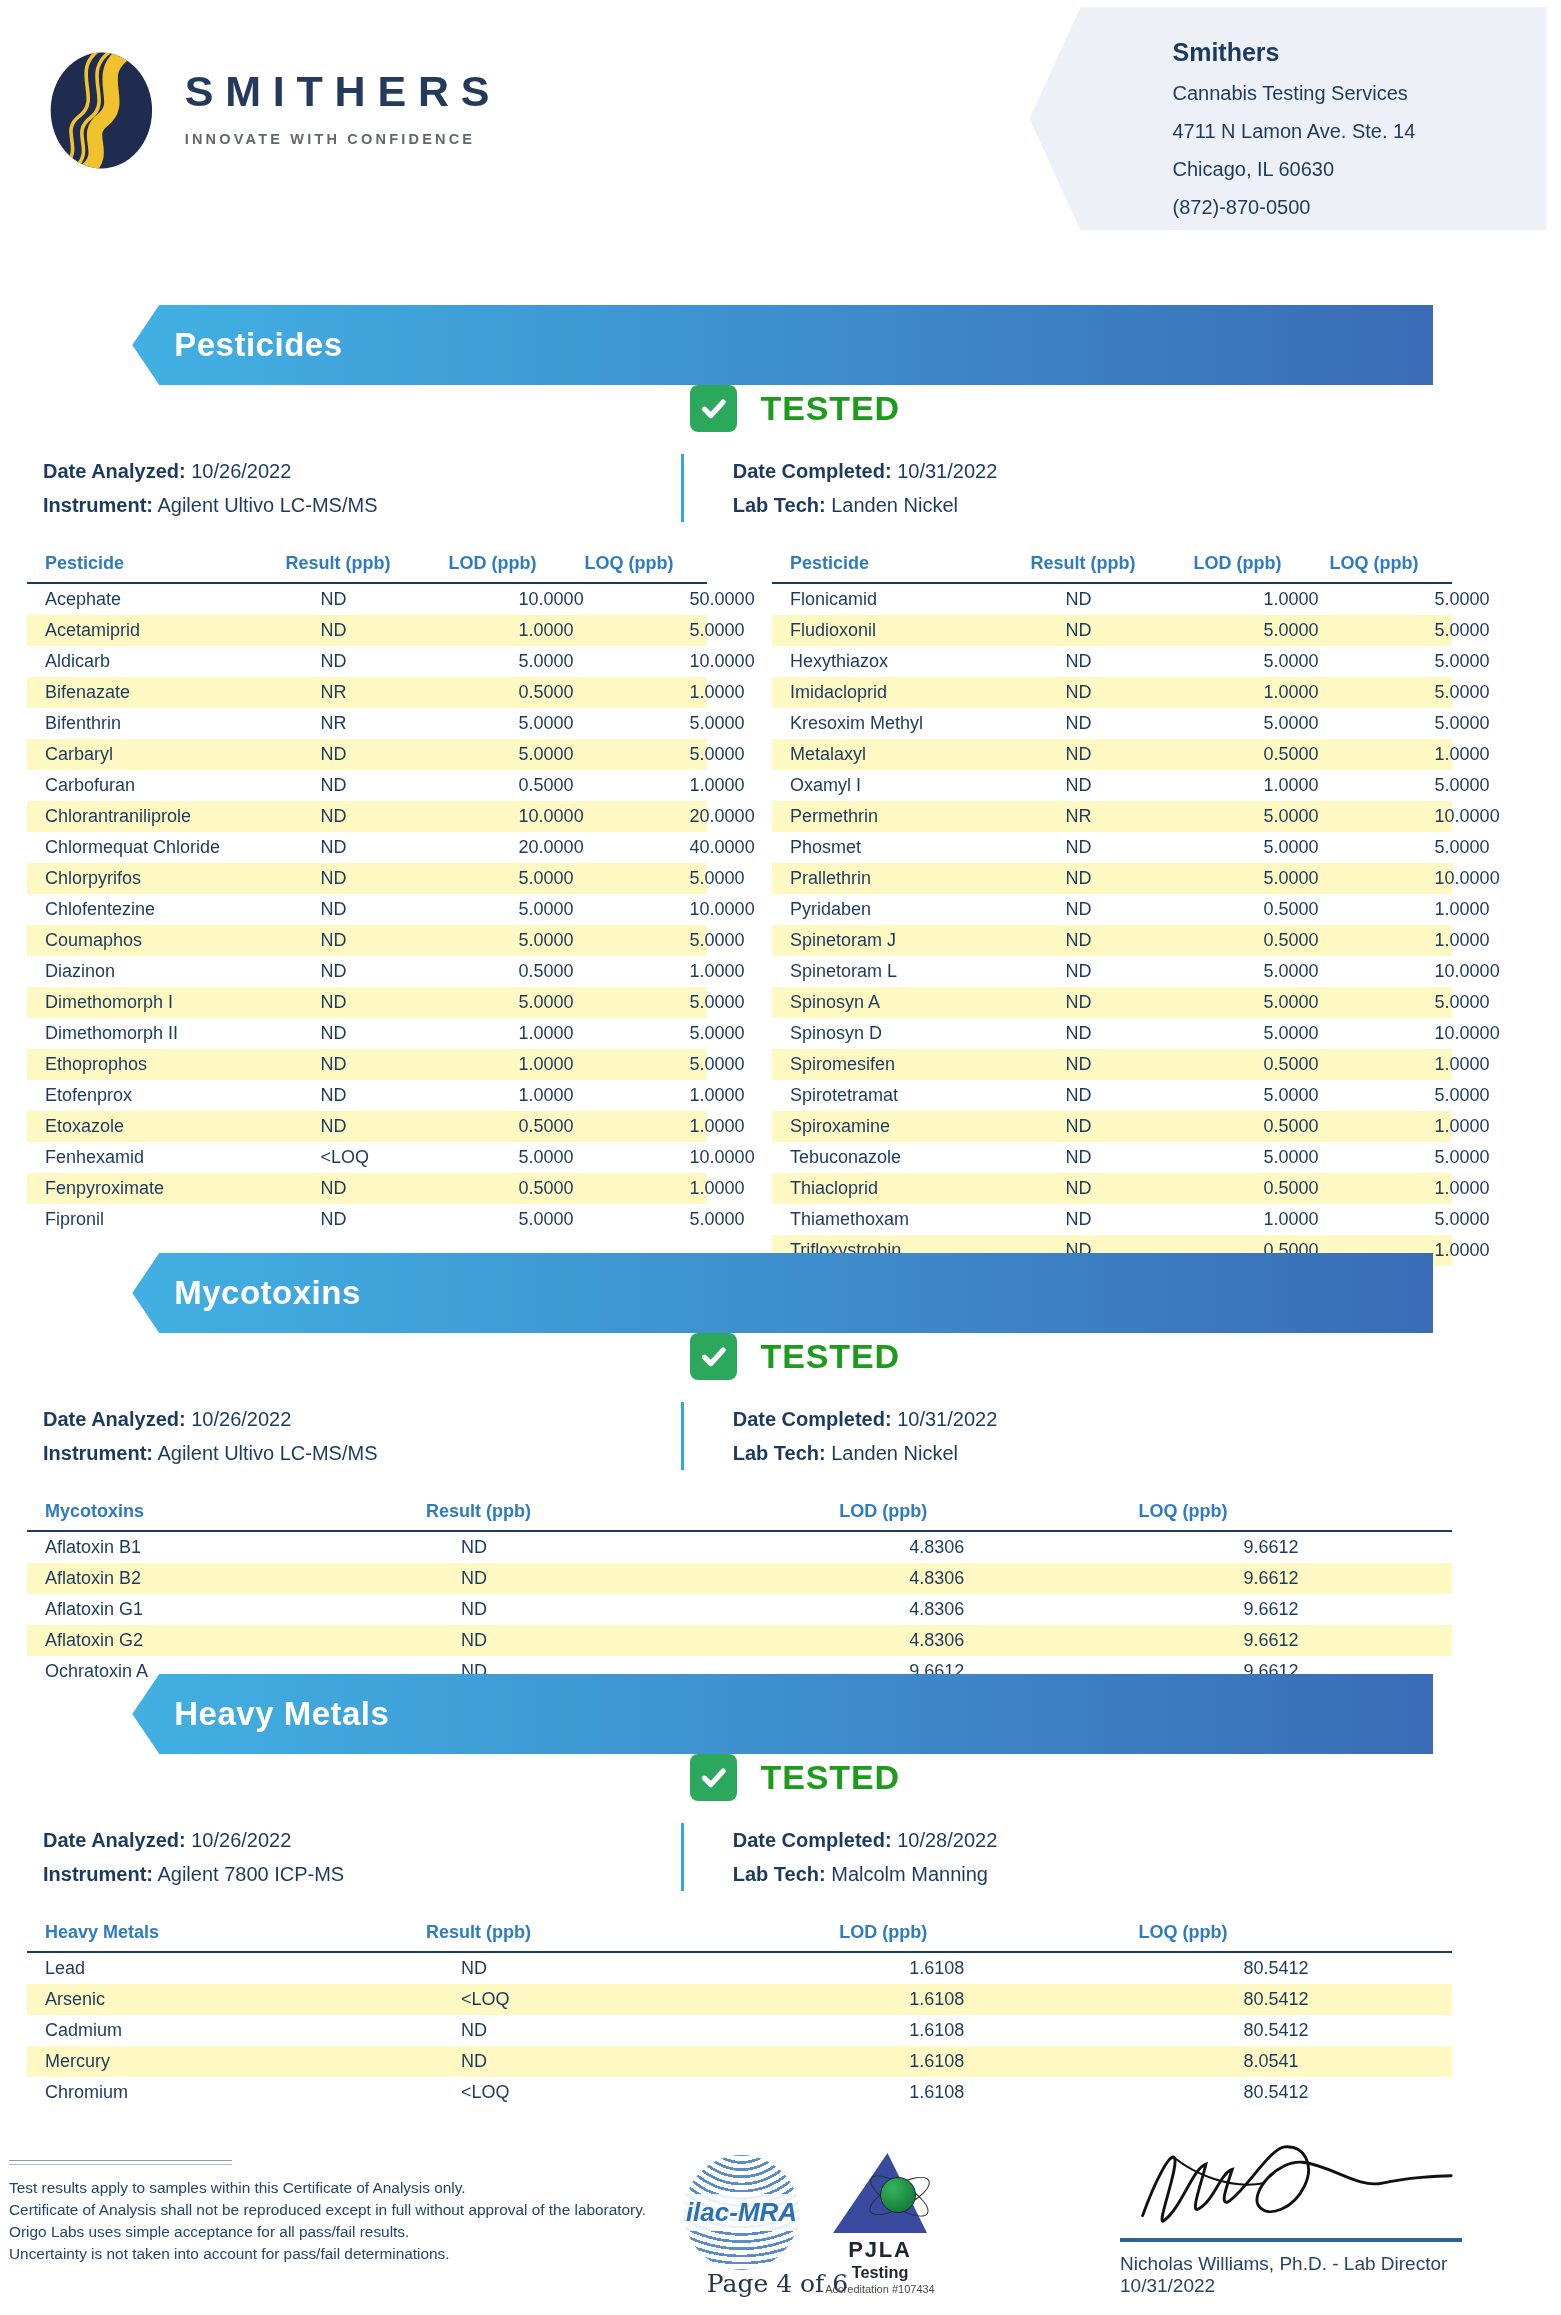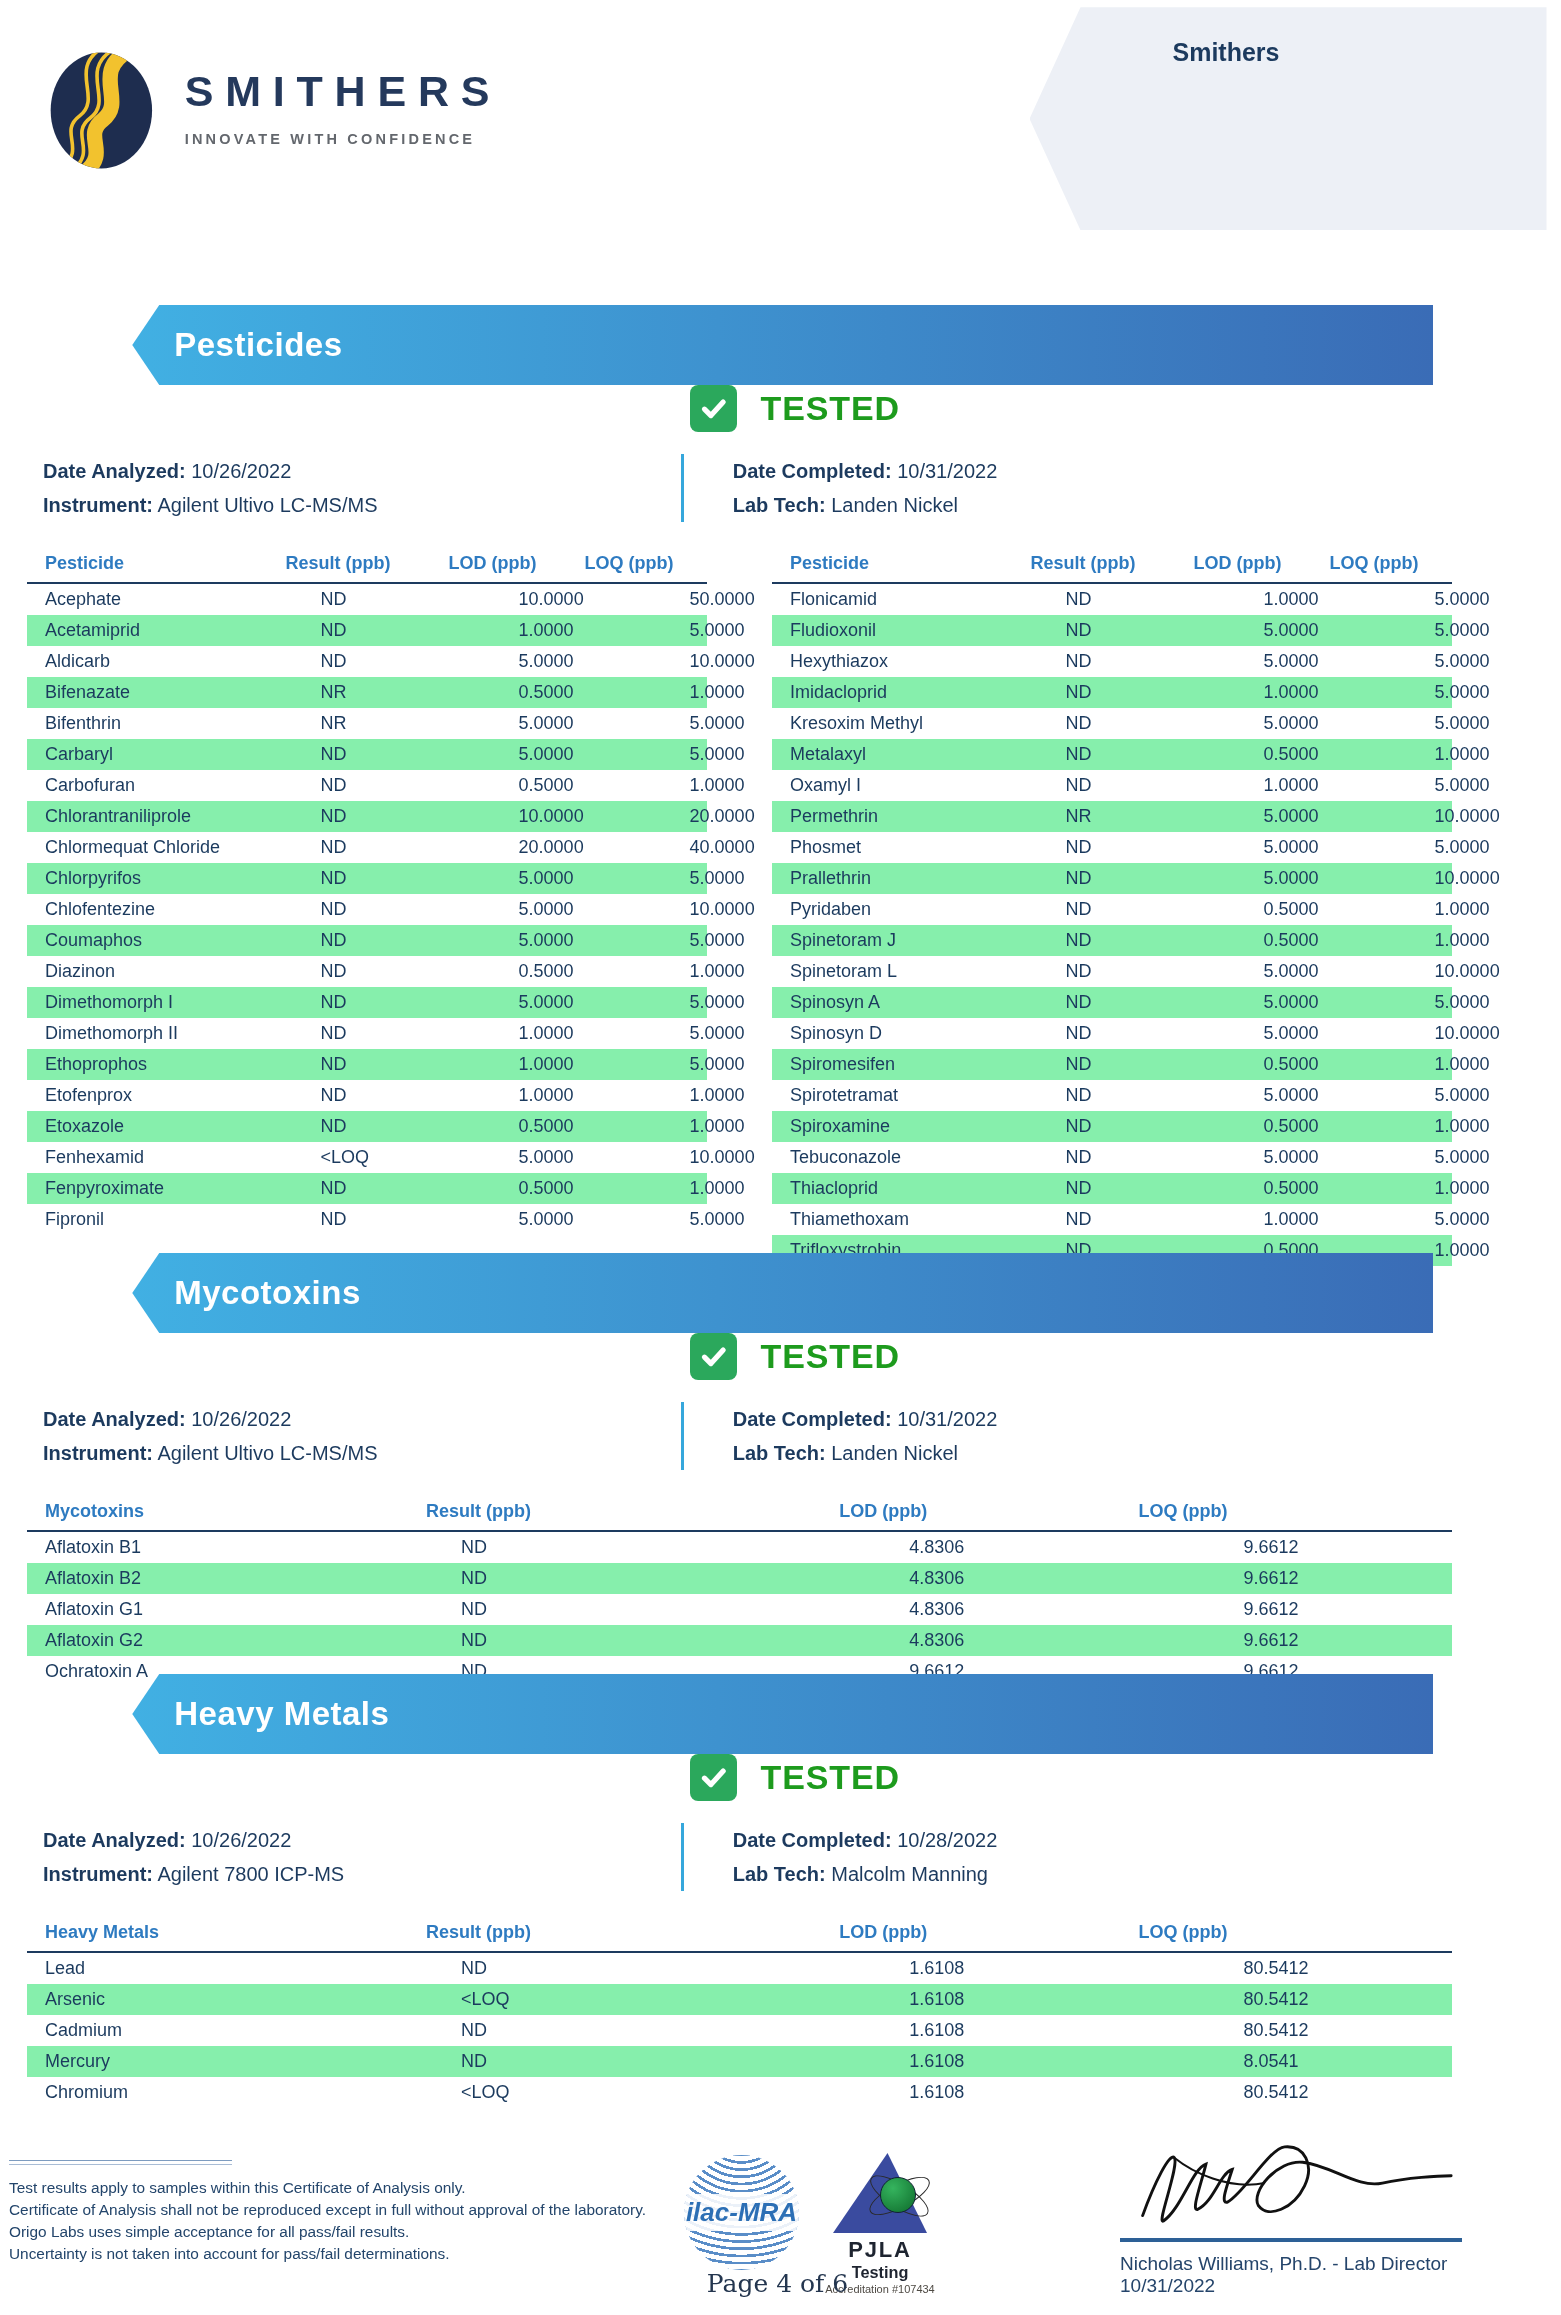--- a/index.html
+++ b/index.html
@@ -117,6 +117,12 @@
 
   <div class="info-box">
     <div class="info-name">Smithers</div>
+    <div>
+        <div class="line">Cannabis Testing Services</div>
+        <div class="line">4711 N Lamon Ave. Ste. 14</div>
+        <div class="line">Chicago, IL 60630</div>
+        <div class="line">(872)-870-0500</div>
+      </div>
   </div>
 
   <div class="section" id="sec-pesticides">

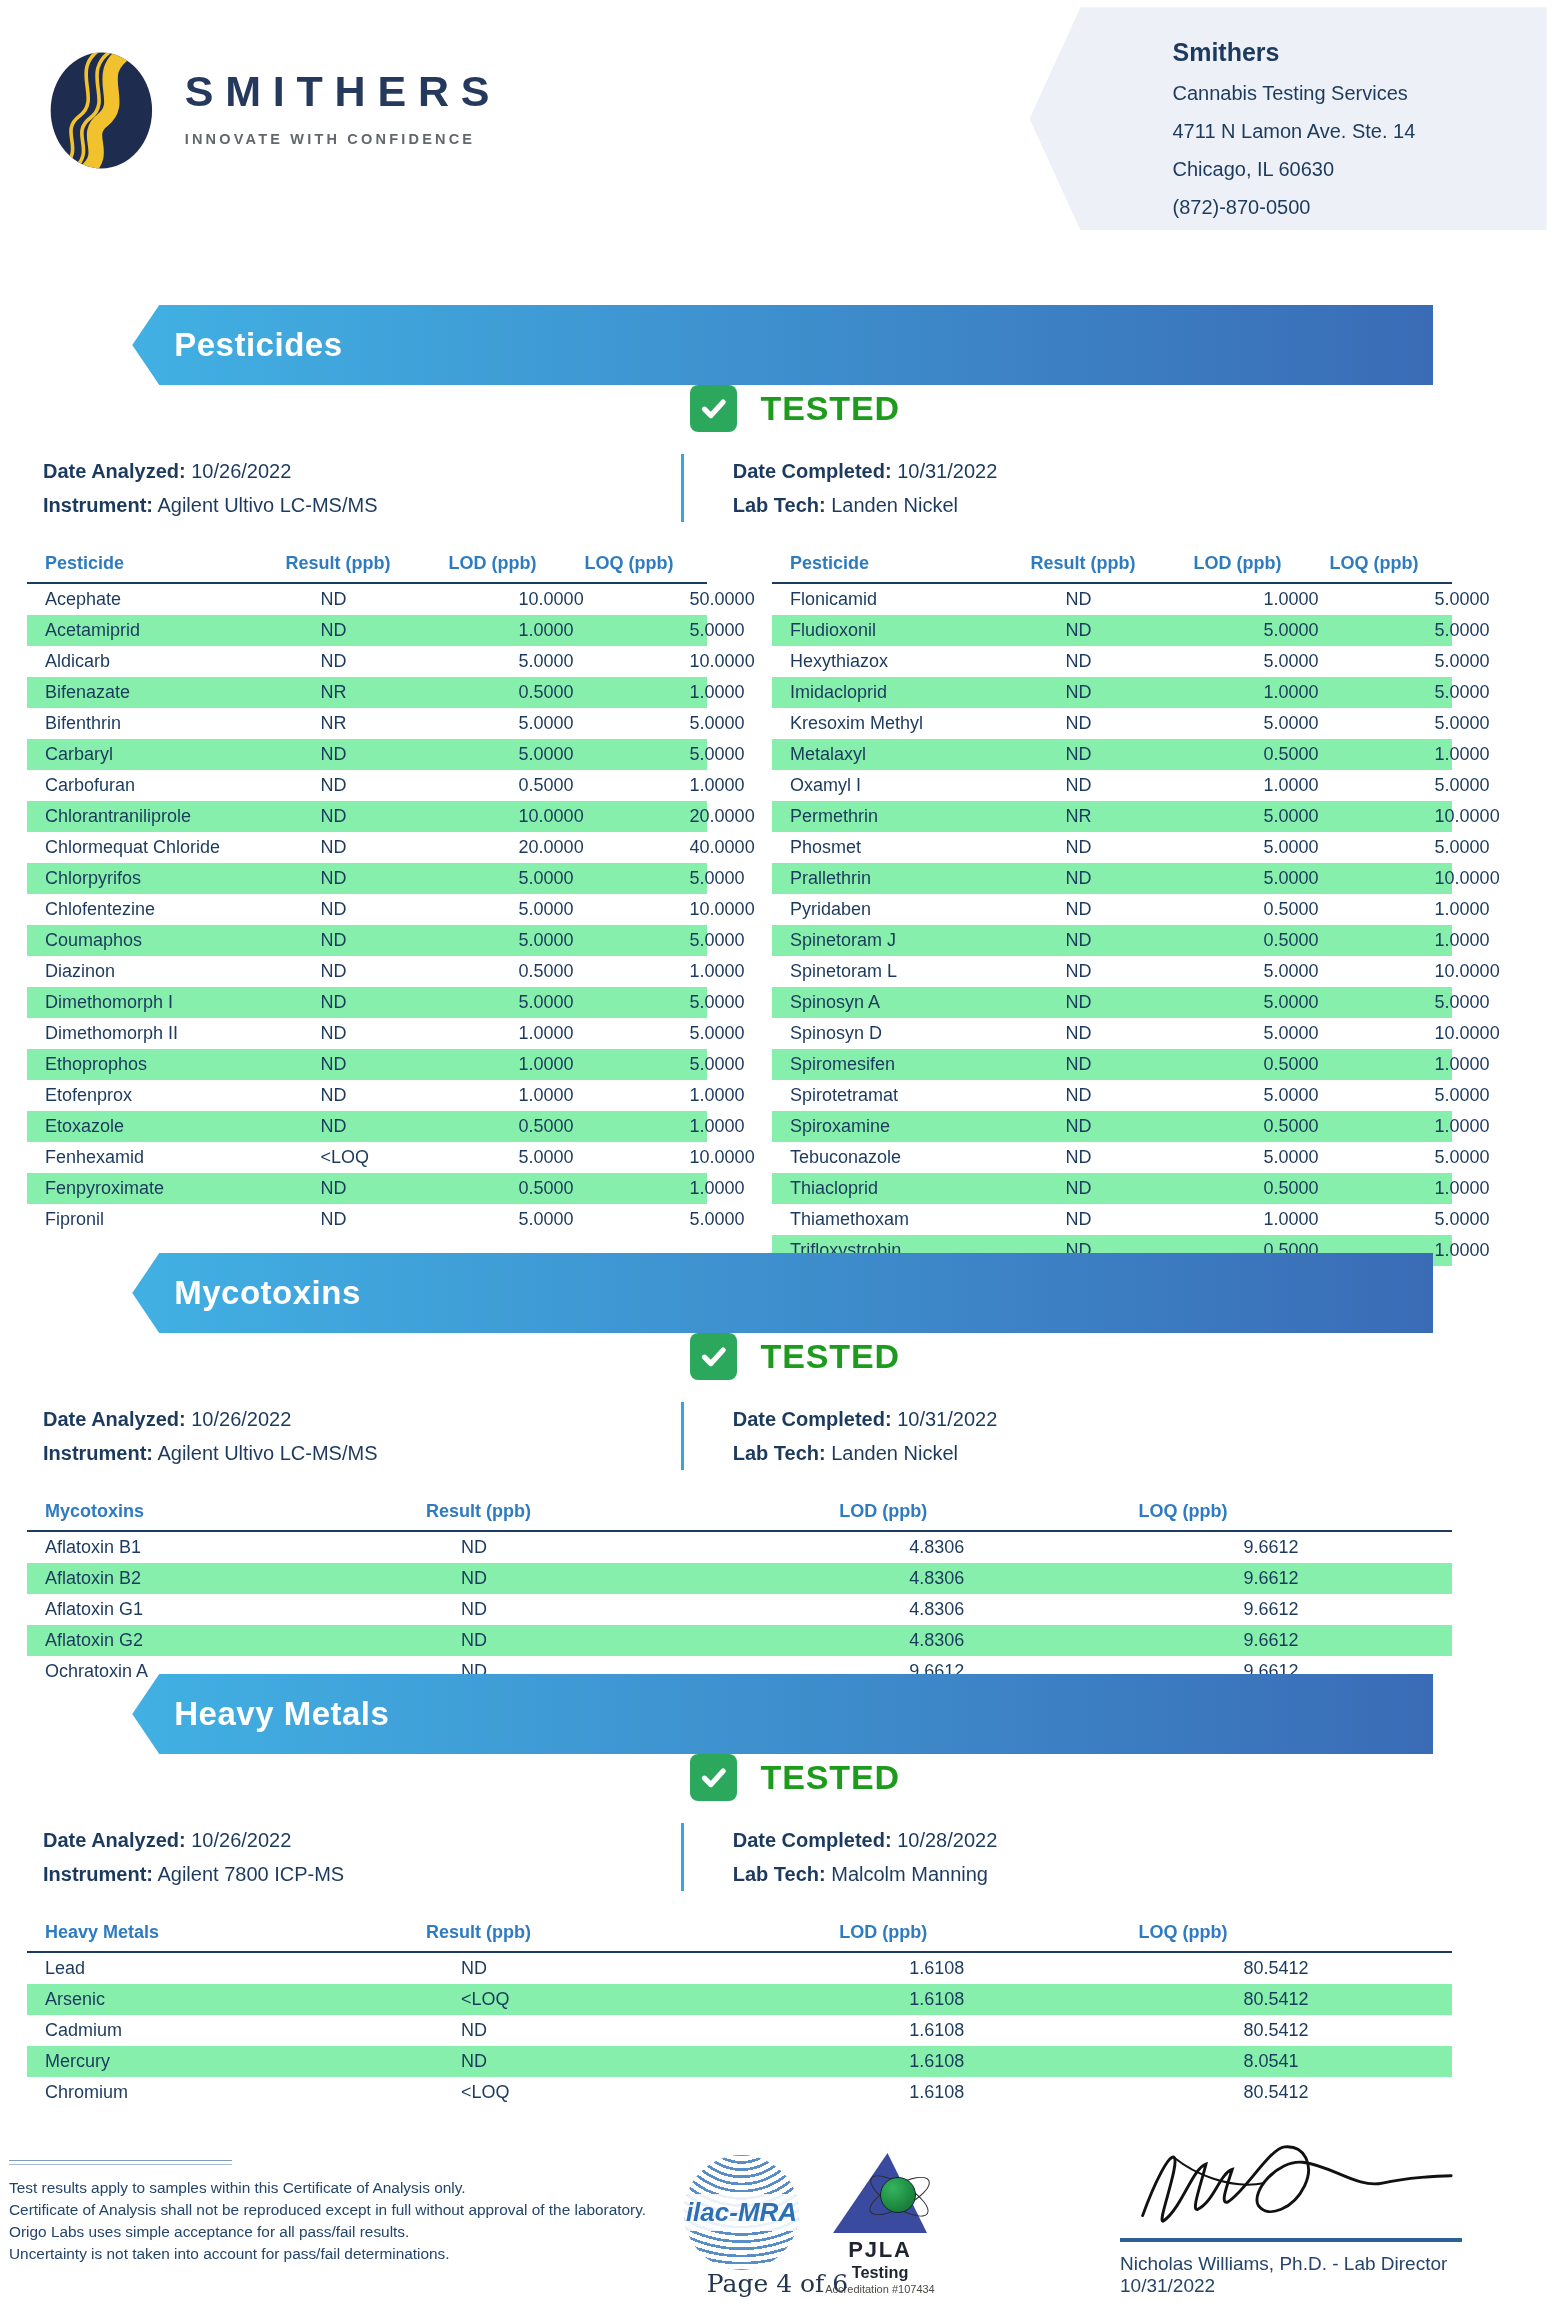--- a/index.html
+++ b/index.html
@@ -53,7 +53,7 @@
   .tables-wide { margin:23.5px 0 0 27px; }
   .thead { display:grid; border-bottom:2.7px solid #1D3B5F; color:#2E7BC1; font-weight:bold; font-size:18px; height:38px; align-items:center; }
   .trow { display:grid; height:31px; align-items:center; font-size:18px; color:#1B3A5E;gap:35px; }
-  .trow.alt { background:#86efac; }
+  .trow.alt { background:#fef9c3; }
   .gridP { grid-template-columns:38% 24% 20% 18%; width:680px; }
   .gridW { grid-template-columns:28% 29% 21% 22%; width:1425px; }
   .hcell:first-child, .tcell:first-child { padding-left:18px; }

